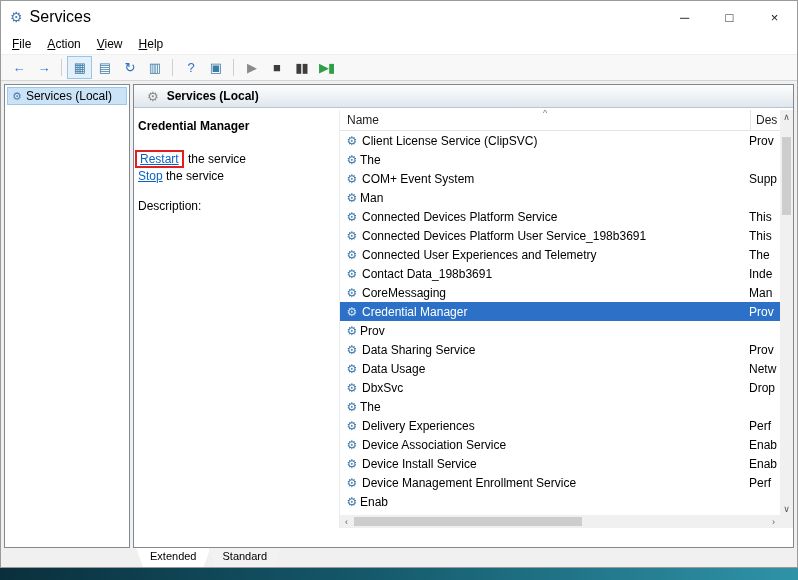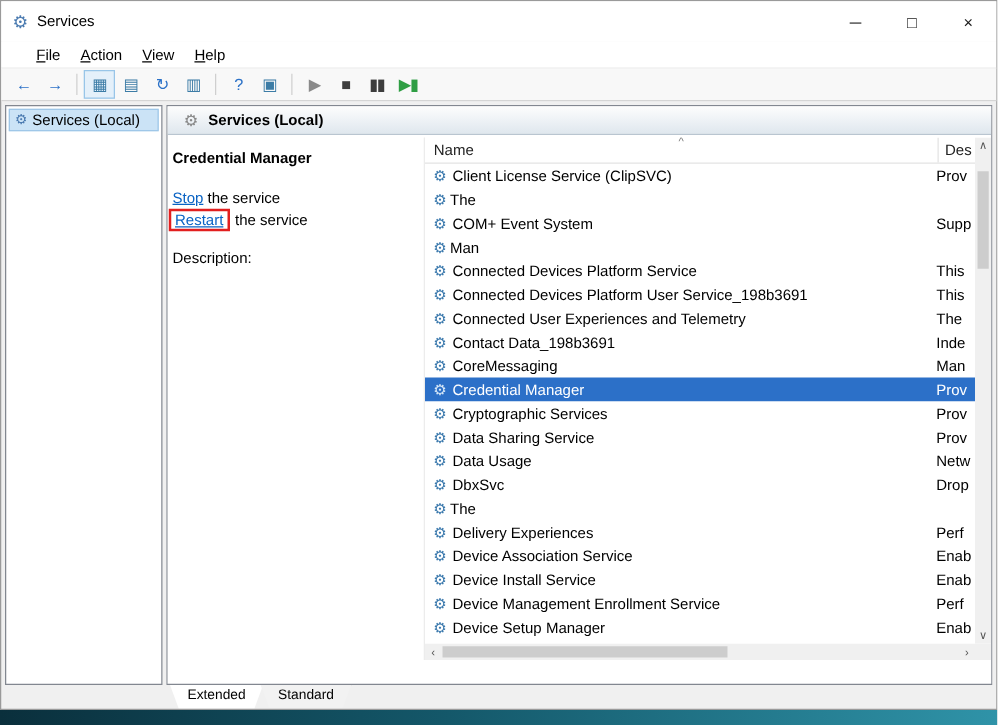--- a/index.html
+++ b/index.html
@@ -10,7 +10,7 @@
 
   .titlebar{height:32px;flex:0 0 auto;background:#fff;display:flex;align-items:center;padding-left:9px;gap:7px}
   .app-ico{font-size:14px;color:#4a7ab0;line-height:1}
-  .app-title{font-size:12px}
+  .app-title{font-size:16px}
   .win-controls{margin-left:auto;display:flex;height:100%}
   .wc{width:45px;display:flex;align-items:center;justify-content:center;font-size:13px;color:#1a1a1a;cursor:default}
 

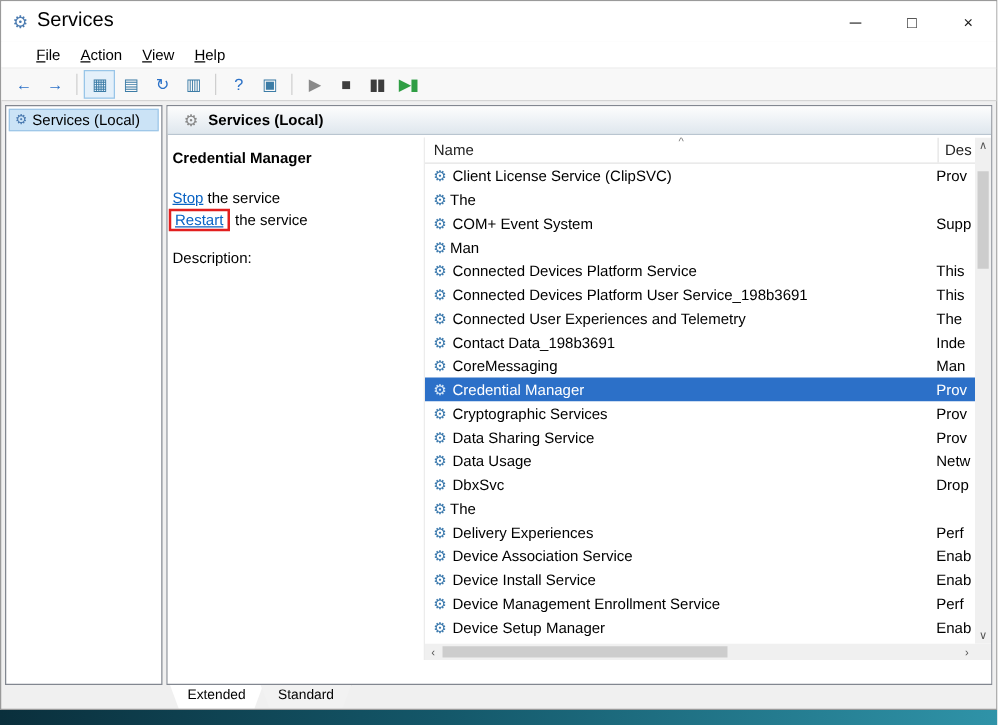--- a/index.html
+++ b/index.html
@@ -14,7 +14,7 @@
   .win-controls{margin-left:auto;display:flex;height:100%}
   .wc{width:45px;display:flex;align-items:center;justify-content:center;font-size:13px;color:#1a1a1a;cursor:default}
 
-  .menubar{height:21px;flex:0 0 auto;background:#fff;display:flex;align-items:center;padding-left:20px}
+  .menubar{height:21px;flex:0 0 auto;background:#fff;display:flex;align-items:center;padding-left:3px}
   .menu-item{padding:2px 8px;cursor:default}
   .menu-item u{text-decoration:underline}
 

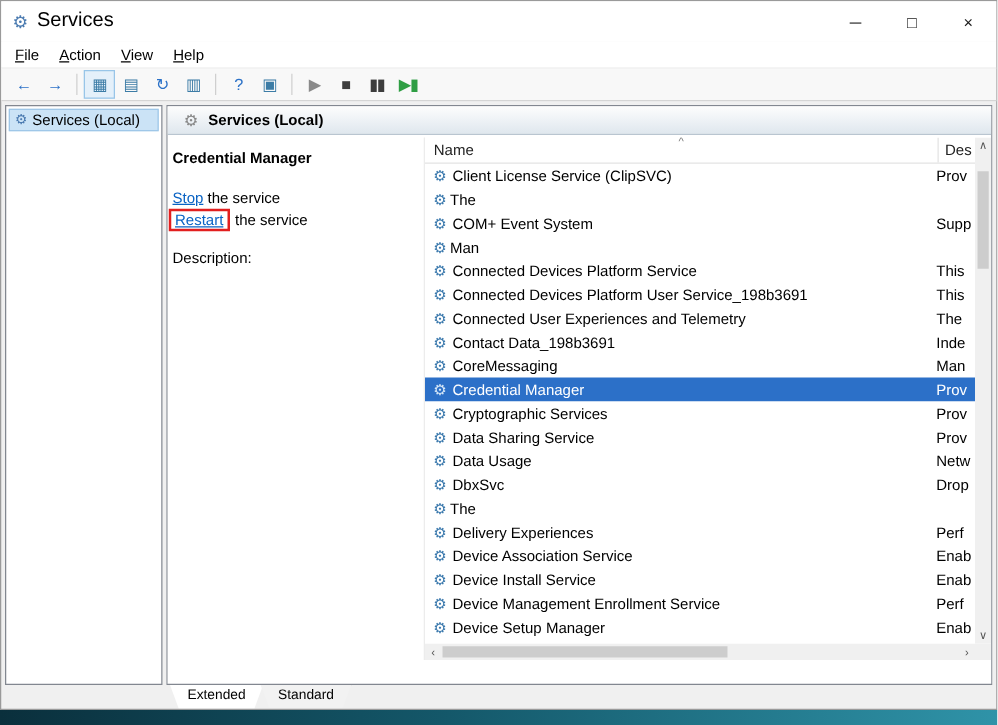--- a/index.html
+++ b/index.html
@@ -186,8 +186,8 @@
 
             <div class="details">
               <div class="svc-title">Credential Manager</div>
+              <div class="svc-line"><span class="redbox"><a class="link">Restart</a></span><span> the service</span></div>
               <div class="svc-line"><a class="link">Stop</a><span> the service</span></div>
-              <div class="svc-line"><span class="redbox"><a class="link">Restart</a></span><span> the service</span></div>
               <div class="desc-label">Description:</div>
             </div>
 

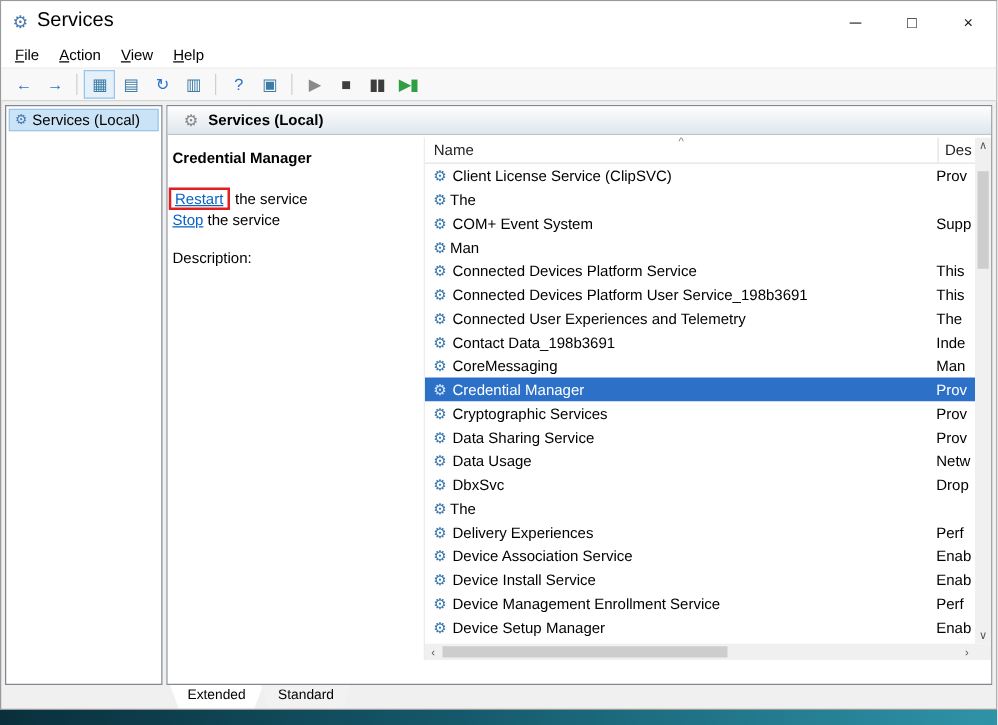--- a/index.html
+++ b/index.html
@@ -265,7 +265,6 @@
 
                       <div class="lv-row">
                         <span class="svc-ico">⚙</span>
-                        <span class="lv-name">Cryptographic Services</span>
                         <span class="lv-desc">Prov</span>
                       </div>
 

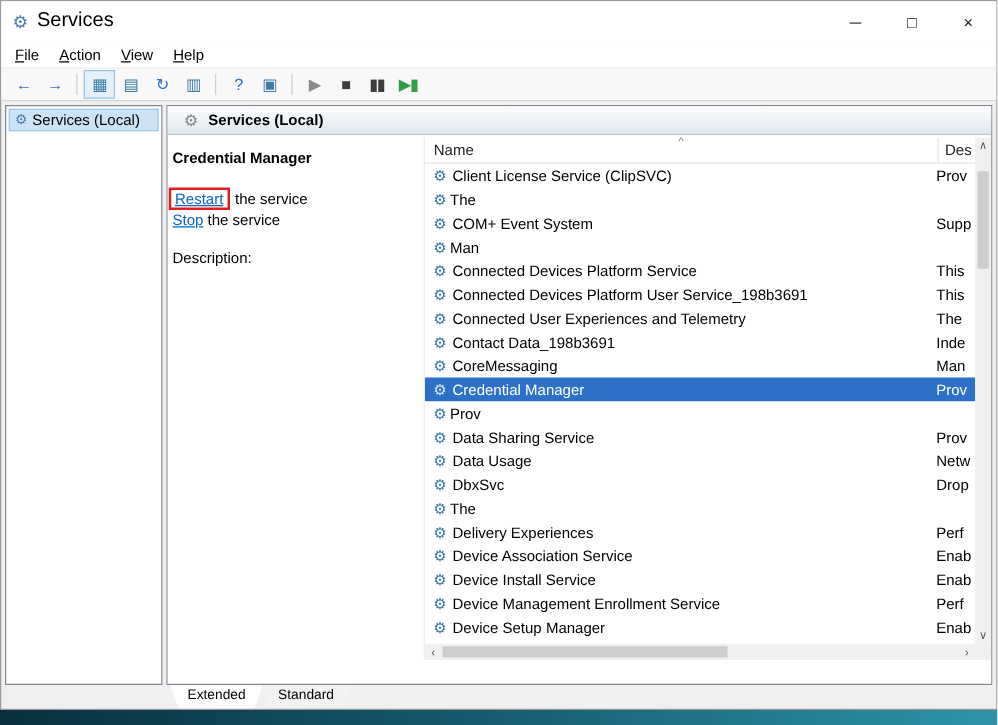--- a/index.html
+++ b/index.html
@@ -317,7 +317,6 @@
 
                       <div class="lv-row">
                         <span class="svc-ico">⚙</span>
-                        <span class="lv-name">Device Setup Manager</span>
                         <span class="lv-desc">Enab</span>
                       </div>
                     </div>

